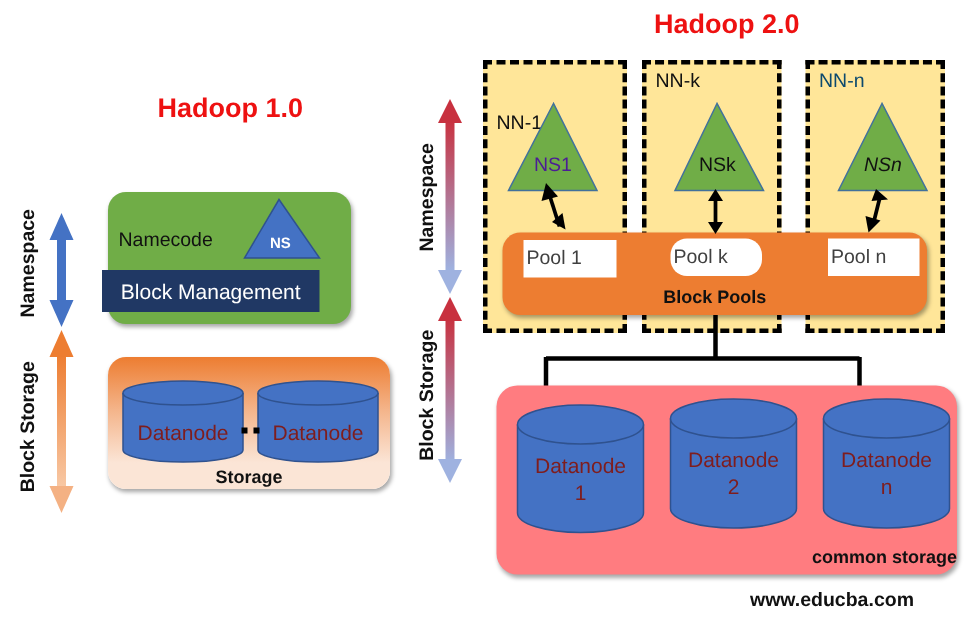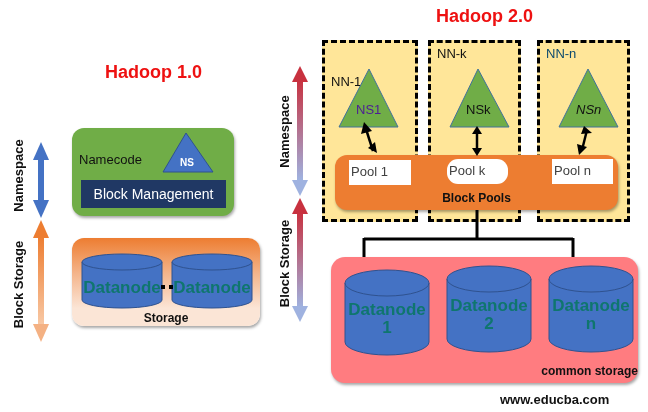--- a/index.html
+++ b/index.html
@@ -76,7 +76,7 @@
   </g>
 </svg>
 <div class="abs txt" style="left:180px; top:157px; font-size:10px; color:#fff; font-weight:bold;">NS</div>
-<div class="abs bm-box" style="left:81px; top:180px; width:145px; height:28px;">Block Management</div>
+<div class="abs bm-box" style="left:68px; top:180px; width:145px; height:28px;">Block Management</div>
 
 <div class="abs st-box" style="left:72px; top:238px; width:188px; height:88px;"></div>
 <svg width="648" height="412" style="pointer-events:none;">

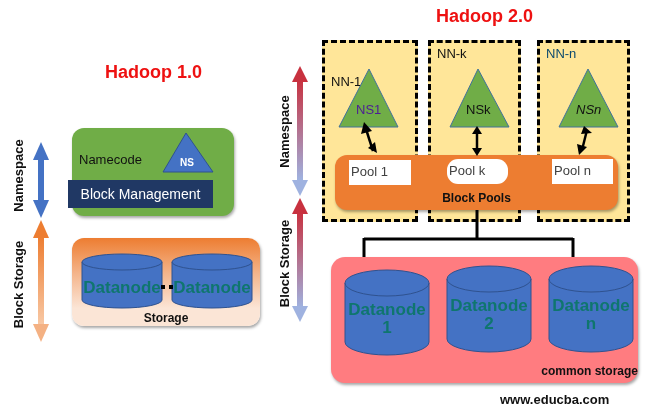--- a/index.html
+++ b/index.html
@@ -20,7 +20,7 @@
   .pool { background:#fff; font-size:13px; color:#404040; line-height:24px; padding-left:2px; box-sizing:border-box; }
   .cs-box { background:#ff7c80; border-radius:14px; box-shadow:1px 2px 3px rgba(0,0,0,0.35); }
   .bold-label { font-weight:bold; font-size:12px; color:#111; text-align:center; }
-  .dn-label { color:#0f766e; font-weight:bold; font-size:17px; text-align:center; line-height:18px; }
+  .dn-label { color:#7f1d1d; font-weight:normal; font-size:14px; text-align:center; line-height:18px; }
   .url { font-weight:bold; font-size:13px; color:#111; }
 </style>
 </head>

